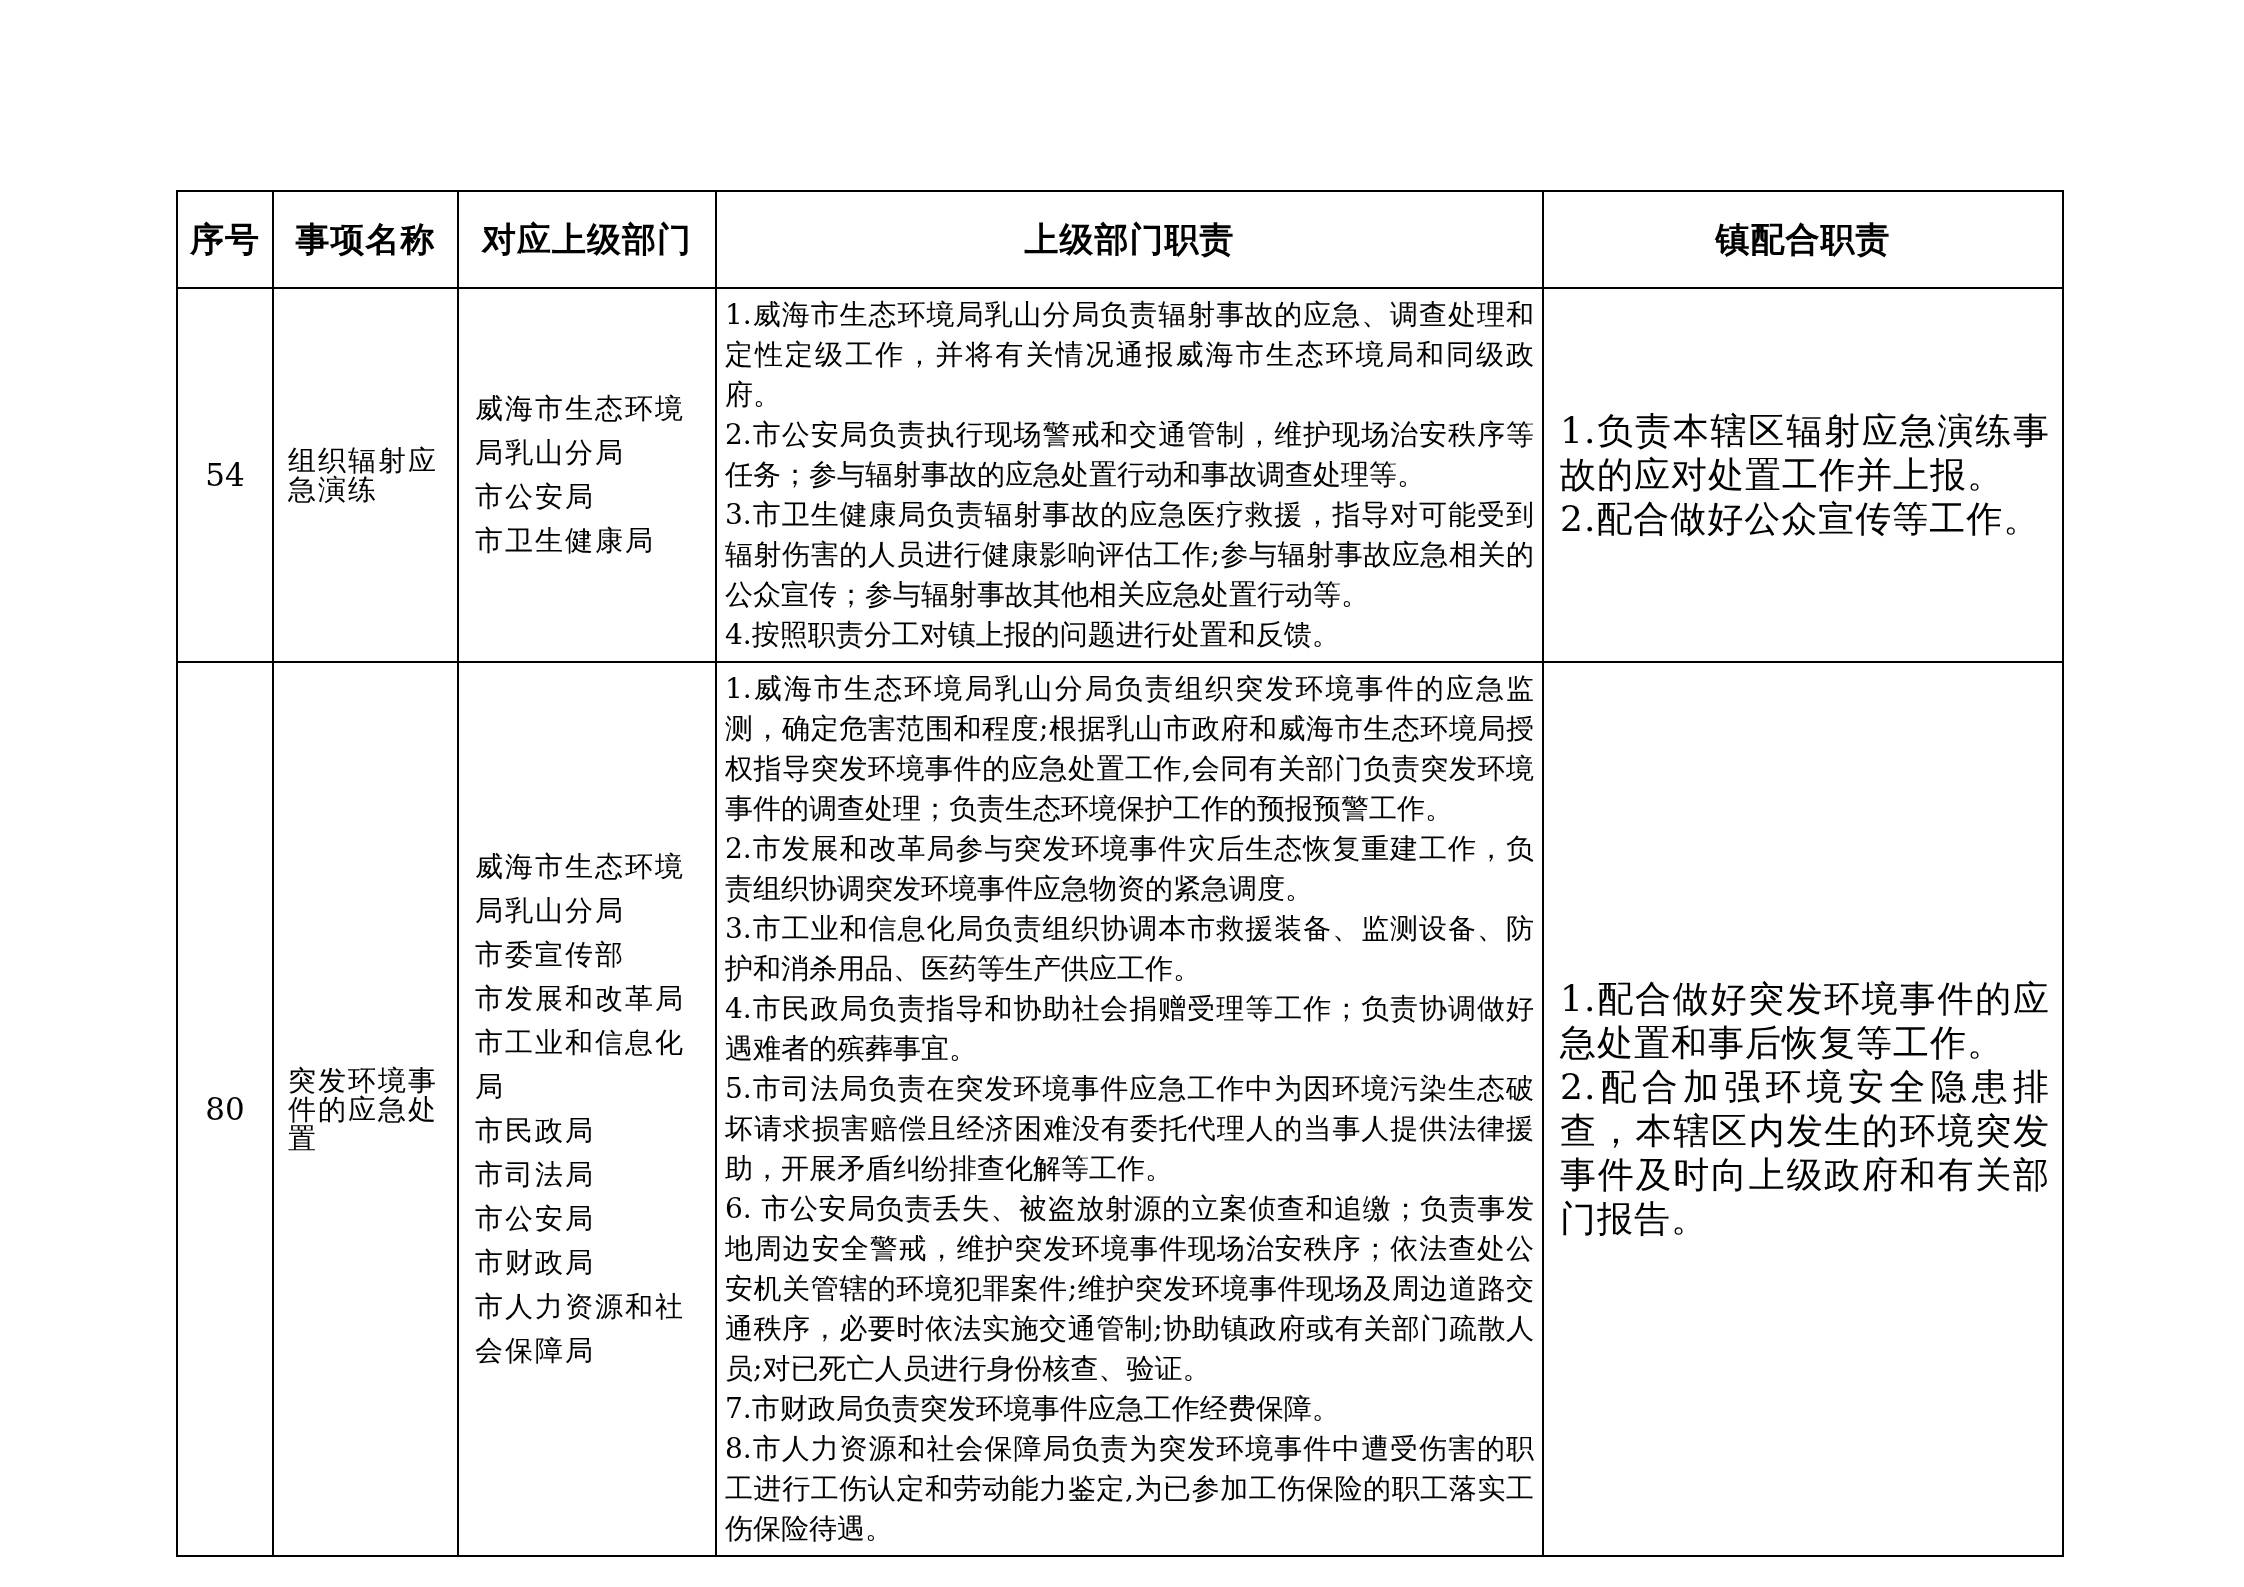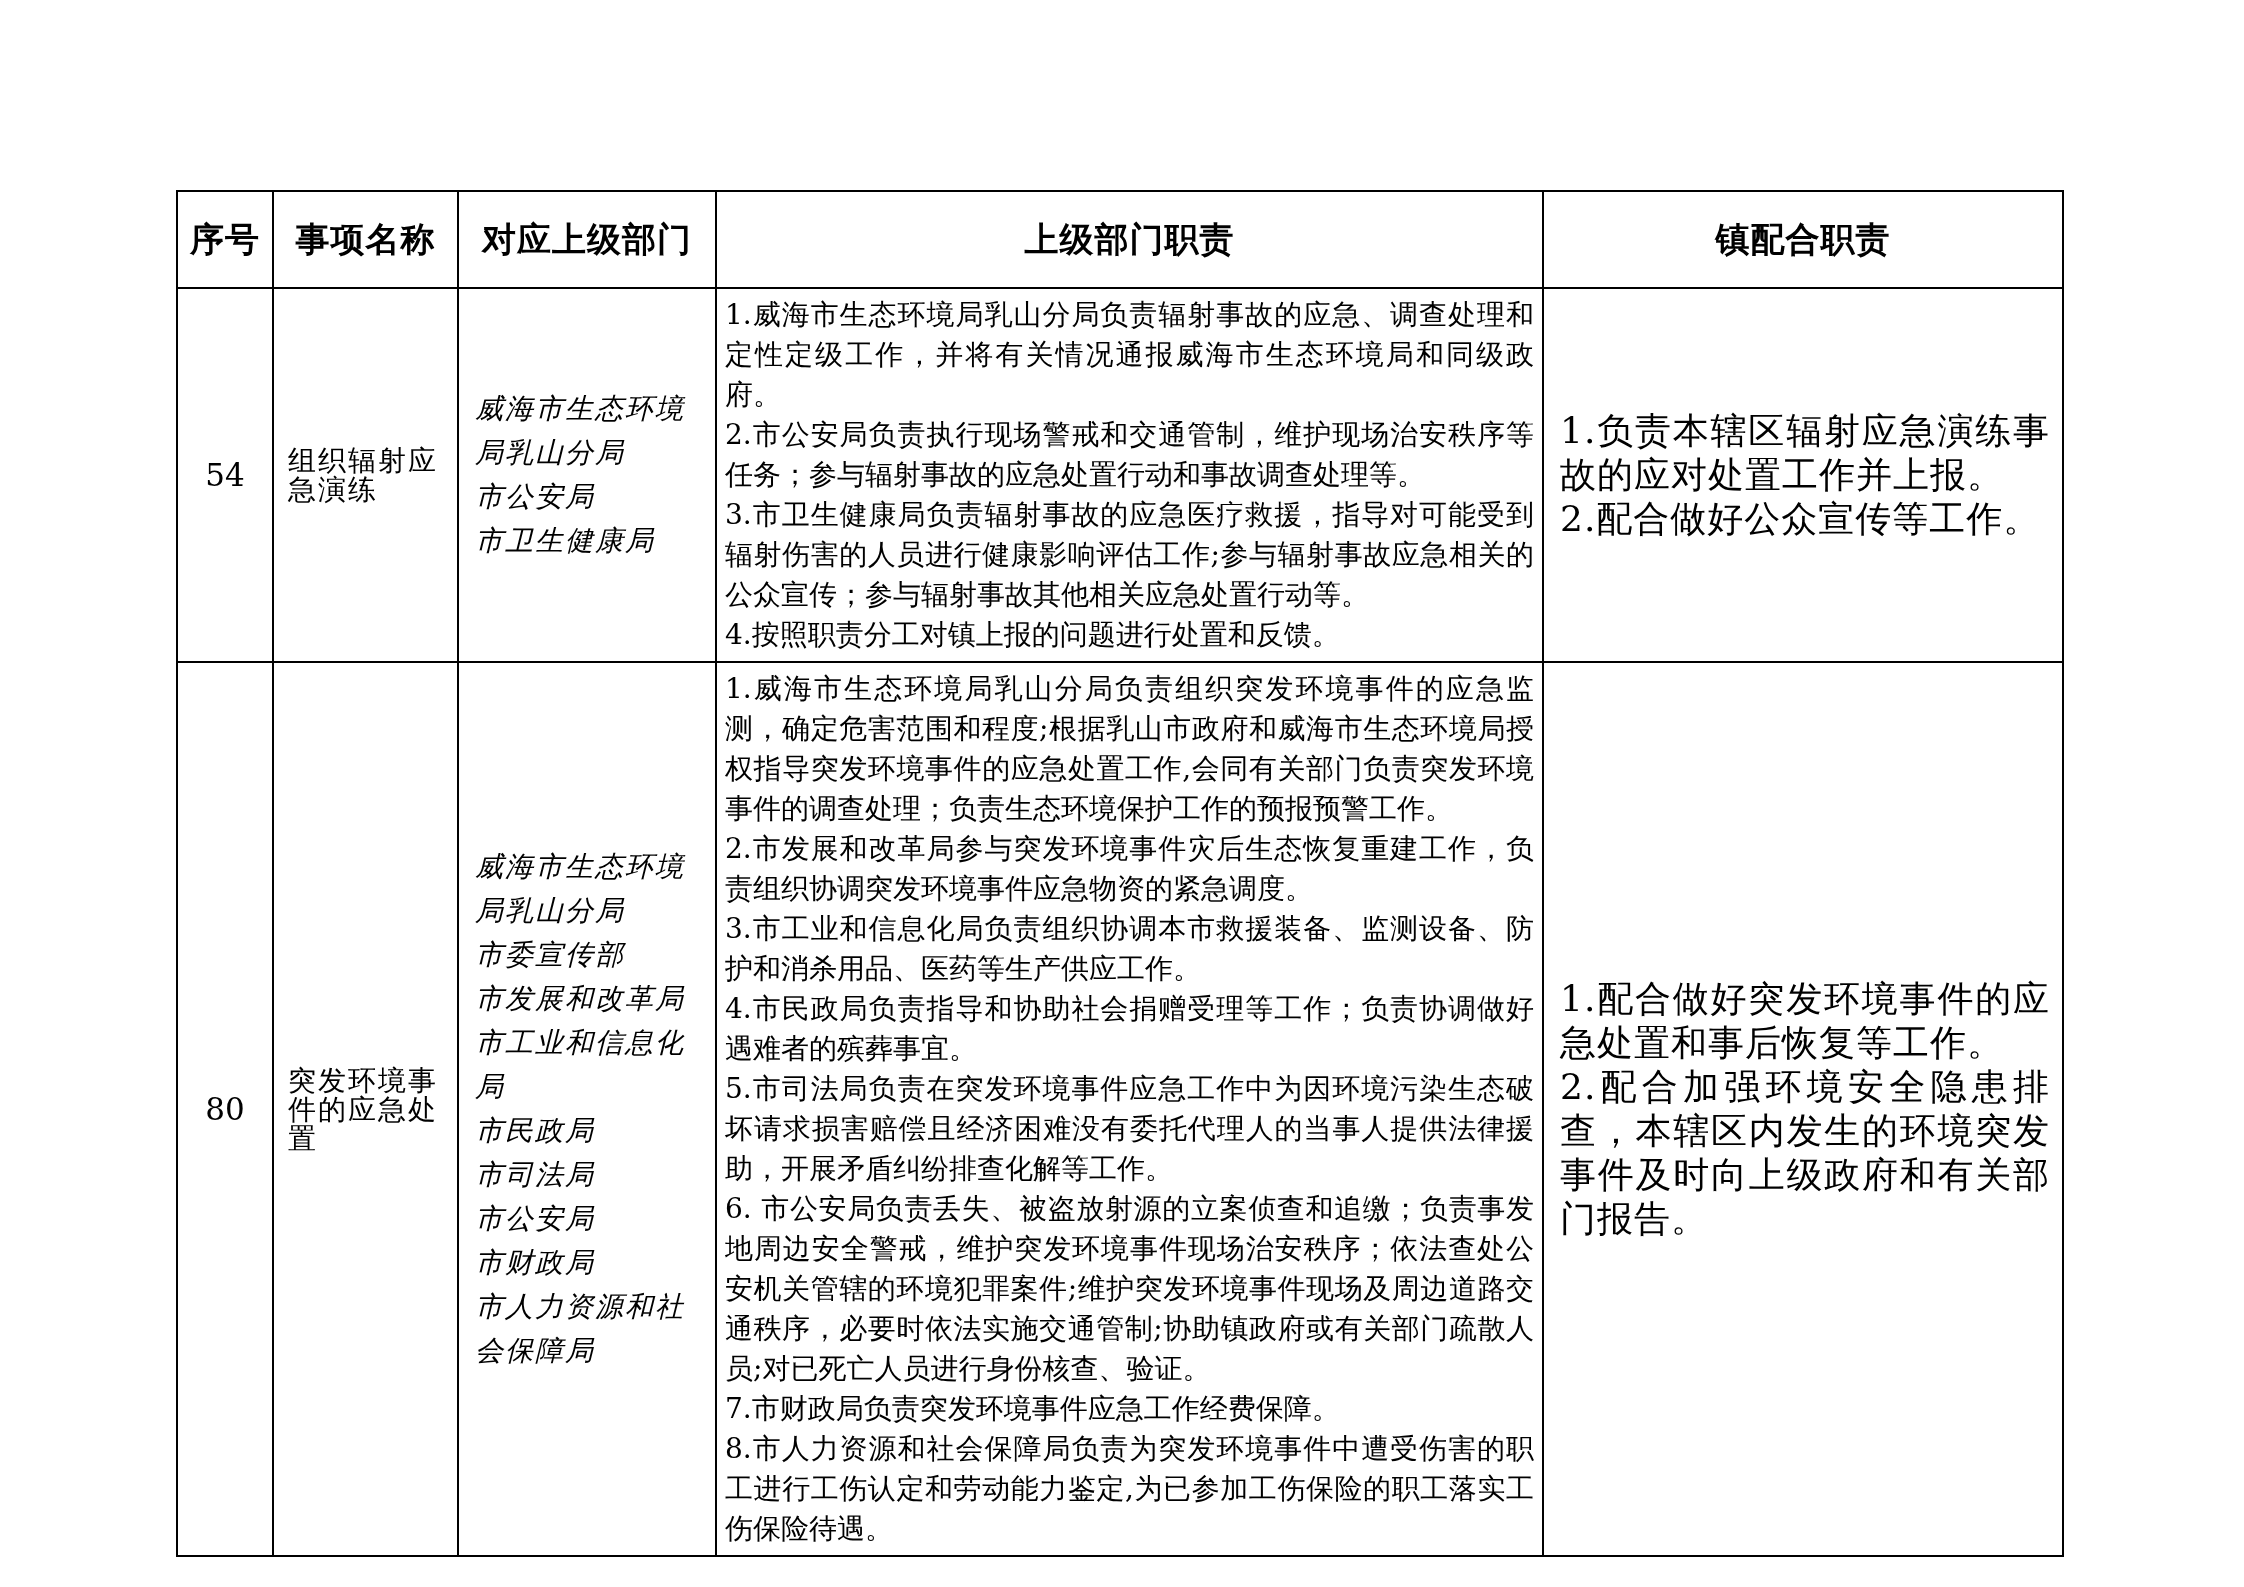--- a/index.html
+++ b/index.html
@@ -55,7 +55,6 @@
     letter-spacing: 2px;
     padding: 6px 10px 6px 16px;
     white-space: pre-line;
-    font-style: italic;
   }
   td.cell-superior-duties {
     font-size: 28px;

